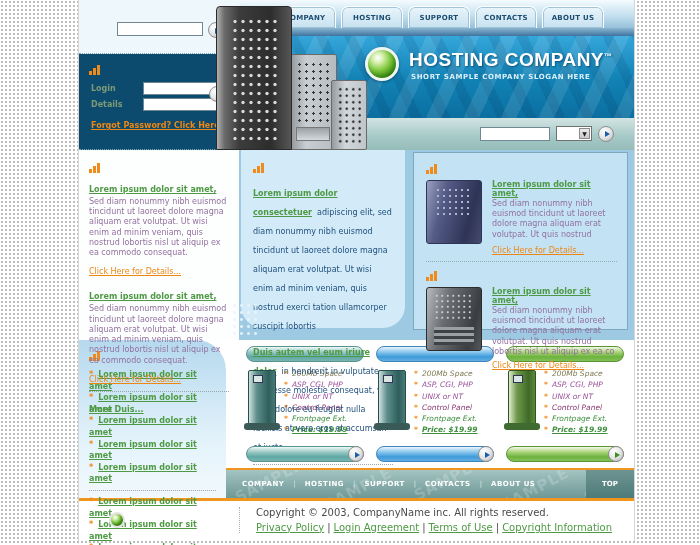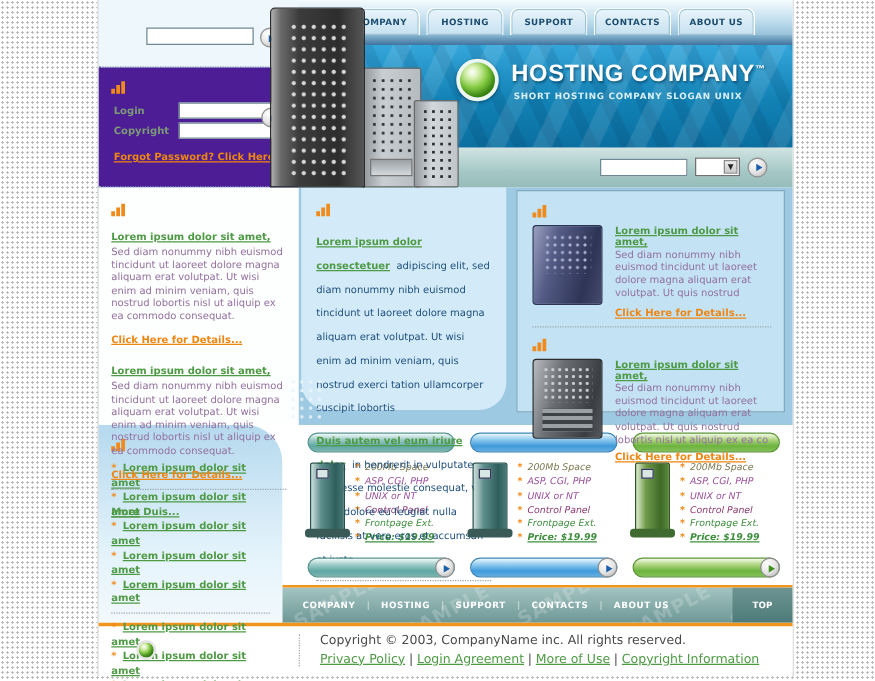--- a/index.html
+++ b/index.html
@@ -194,7 +194,7 @@
       <div class="banner">
         <span class="b-sphere"></span>
         <div class="b-title"><span>HOSTING COMPANY</span><span class="b-tm">™</span></div>
-        <div class="b-slogan">SHORT HOSTING COMPANY SLOGAN UNIX</div>
+        <div class="b-slogan">SHORT SAMPLE COMPANY SLOGAN HERE</div>
       </div>
       <div class="sb-outer">
         <div class="sb-inner">

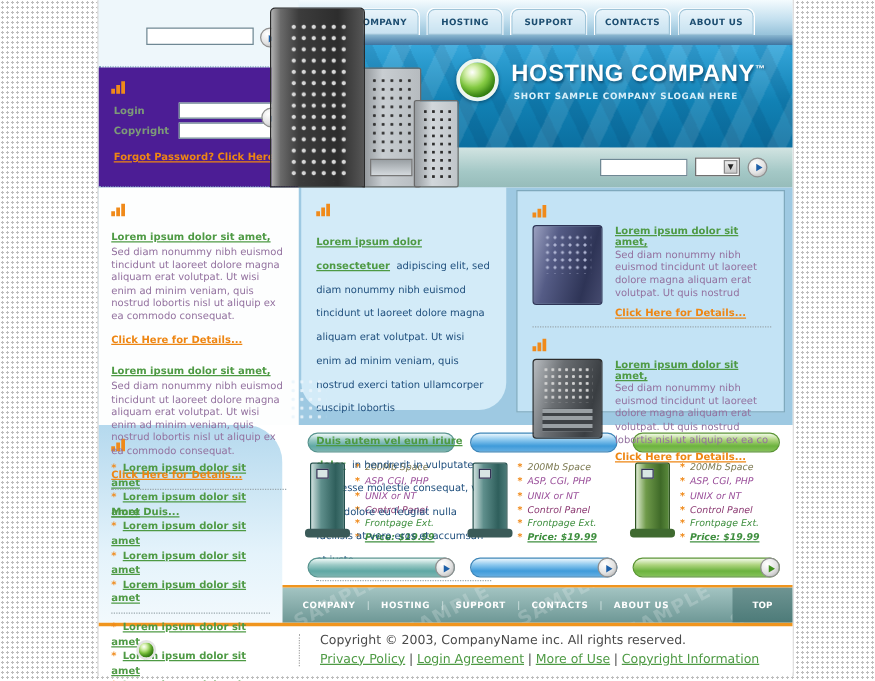--- a/index.html
+++ b/index.html
@@ -25,7 +25,7 @@
     position:relative; flex:none; cursor:pointer; }
   .rbtn::after { content:""; position:absolute; left:6px; top:4.5px; width:0; height:0;
     border-left:5px solid #1c5fa8; border-top:3.5px solid transparent; border-bottom:3.5px solid transparent; }
-  .login-panel { flex:1; background:#4c1d95; padding:6px 0 12px 10px; position:relative; border-bottom:1px dotted #7fa8bc; }
+  .login-panel { flex:1; background:#0c4a6e; padding:6px 0 12px 10px; position:relative; border-bottom:1px dotted #7fa8bc; }
   .stairs { width:13px; height:11px; display:inline-block;
     background:
       linear-gradient(#f08a1a,#f08a1a) 0 100%/3px 4px no-repeat,

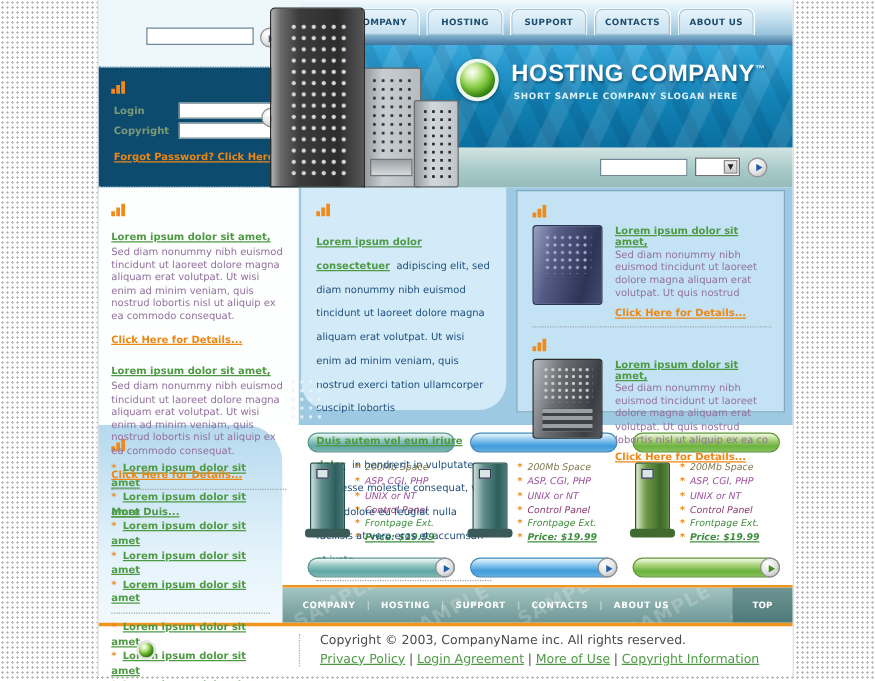--- a/index.html
+++ b/index.html
@@ -174,7 +174,7 @@
           <input type="text" style="">
         </div>
         <div class="lrow">
-          <label>Copyright</label>
+          <label>Details</label>
           <input type="password" style="">
         </div>
         <span class="rbtn login-rbtn"></span>

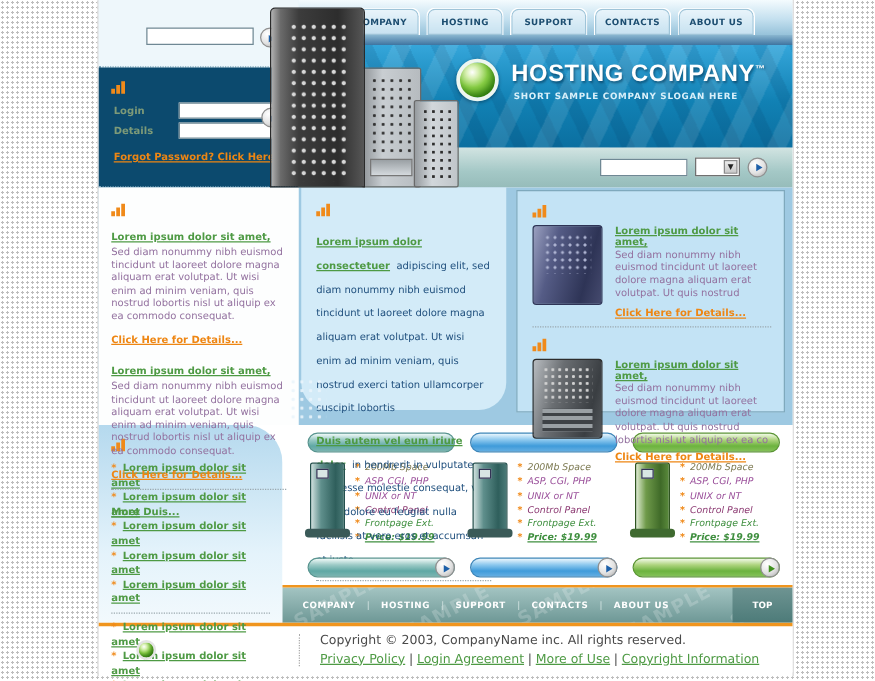--- a/index.html
+++ b/index.html
@@ -82,7 +82,7 @@
   .news-col { width:160px; background:#fdfefe; padding:8px 10px 0 10px; }
   .g-link { color:#4e9a44; text-decoration:underline; font-size:8px; font-weight:bold; }
   .body-purple { font-size:8px; color:#93719f; line-height:1.28; margin:1px 0 1px 0; }
-  .o-link { color:#ee8613; text-decoration:underline; font-size:8px; font-weight:bold; }
+  .o-link { color:#ee8613; text-decoration:underline; font-size:8px; font-weight:normal; }
   .dotsep { border-top:1px dotted #9aa8ae; margin:5px 0; }
   .more-link { display:inline-block; margin-top:2px; }
   .mid-wrap { width:170px; padding:0 4px 12px 2px; }

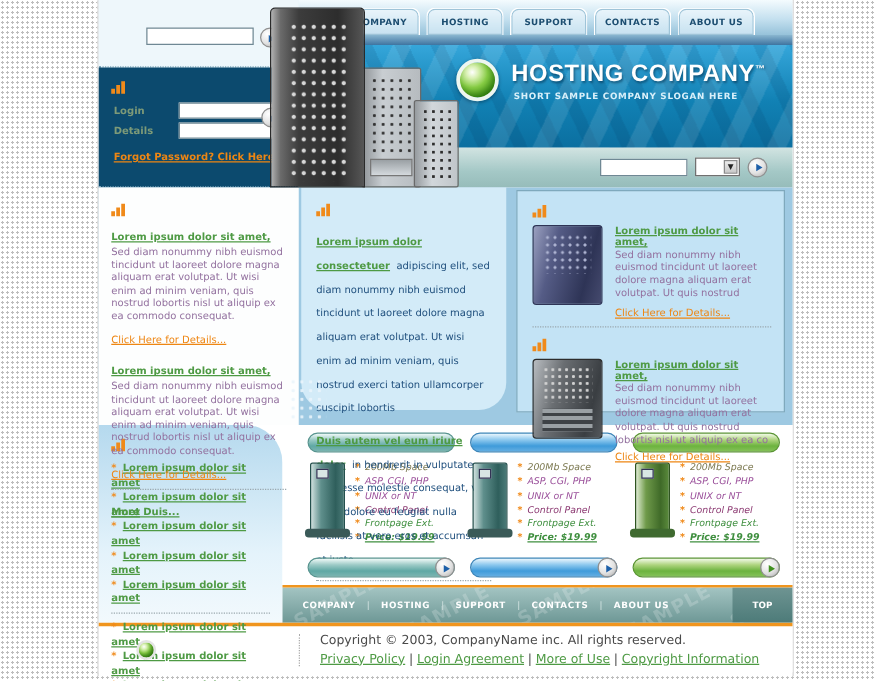--- a/index.html
+++ b/index.html
@@ -379,7 +379,7 @@
     <div class="f-copy">
       <div>Copyright © 2003, CompanyName inc. All rights reserved.</div>
       <div class="f-links">
-        <a>Privacy Policy</a><span class="fsep">|</span><a>Login Agreement</a><span class="fsep">|</span><a>More of Use</a><span class="fsep">|</span><a>Copyright Information</a>
+        <a>Privacy Policy</a><span class="fsep">|</span><a>Login Agreement</a><span class="fsep">|</span><a>Terms of Use</a><span class="fsep">|</span><a>Copyright Information</a>
       </div>
     </div>
   </div>

